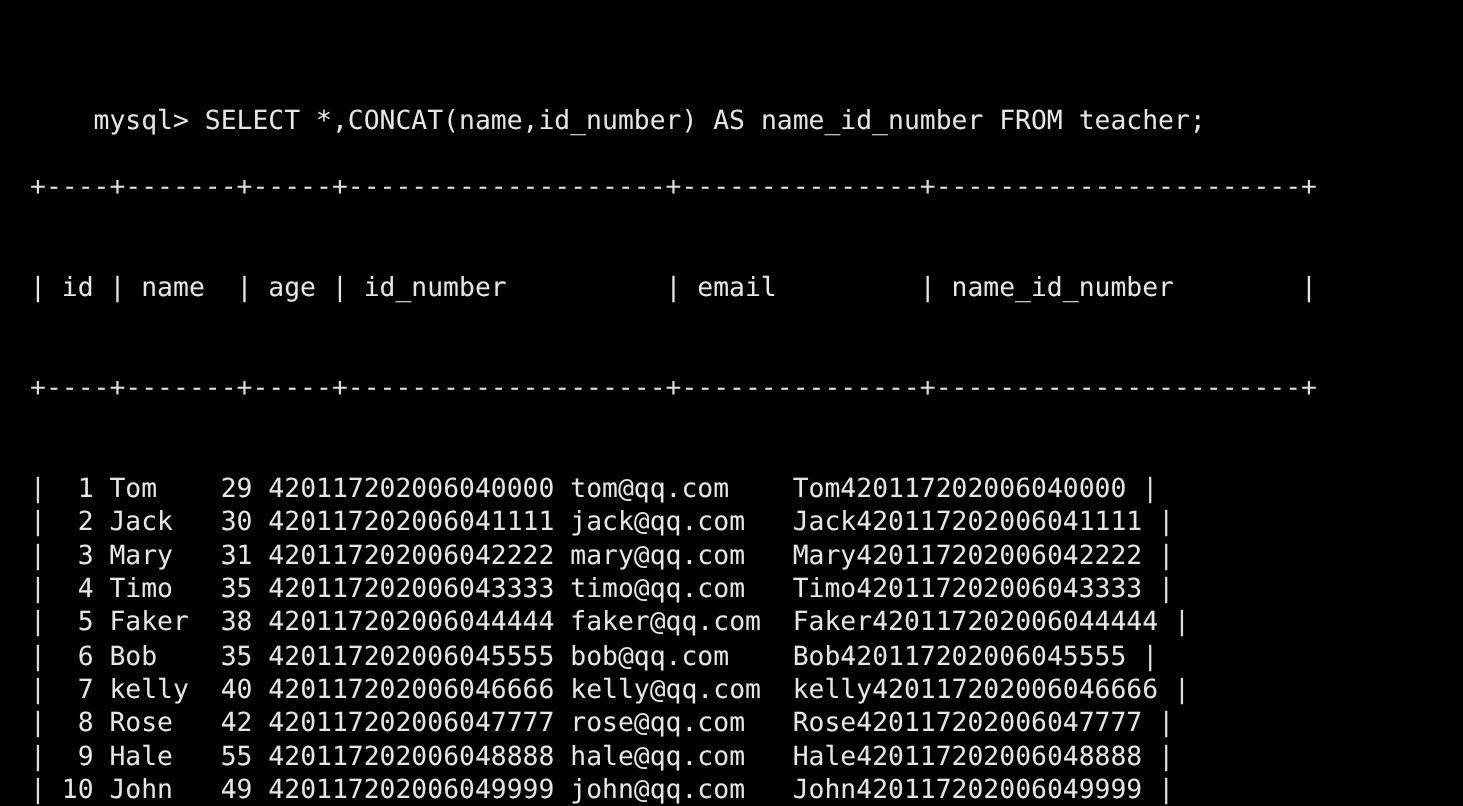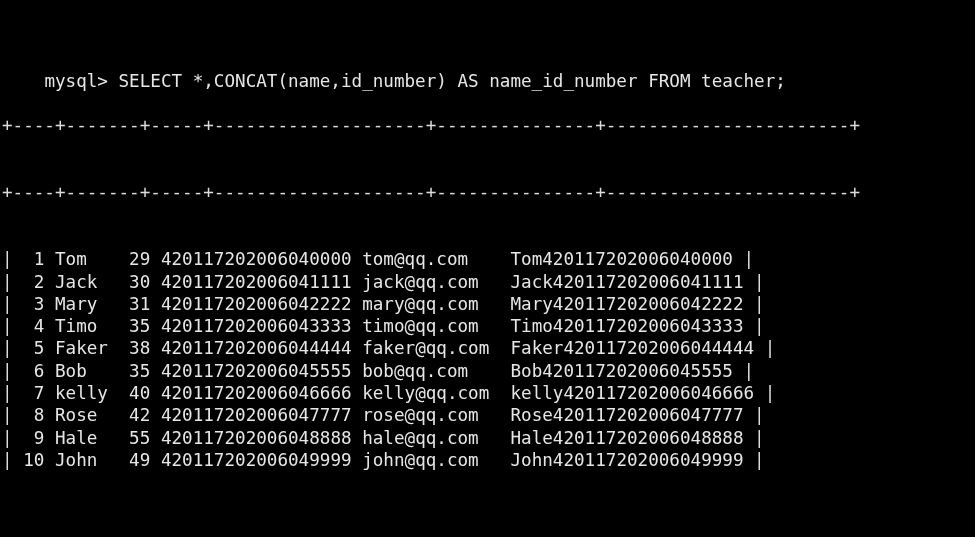--- a/index.html
+++ b/index.html
@@ -37,6 +37,7 @@
     white-space: pre;
     height: 22.3px;
     font-variant-ligatures: none;
+    margin-left: 18px;
   }
 
   .c-default { color: #e6e6e6; }

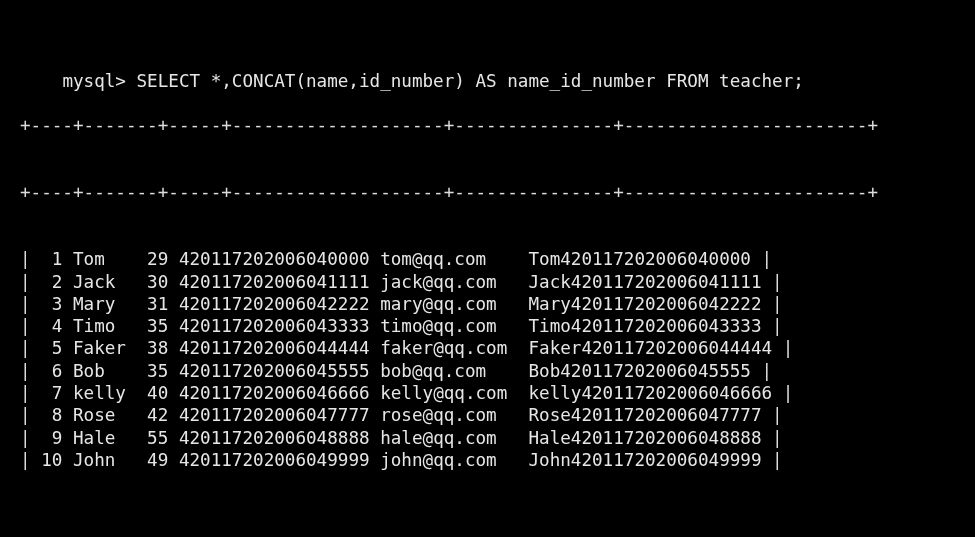--- a/index.html
+++ b/index.html
@@ -110,6 +110,7 @@
     <span class="c-default">mysql&gt; SELECT *,CONCAT(name,id_number) AS name_id_number FROM teacher;</span>
   </div>
   <div class="term-line c-rule">+----+-------+-----+--------------------+---------------+-----------------------+</div>
+  <div class="term-line"><span id="header-row" class="c-default">| id | name  | age | id_number          | email         | name_id_number        |</span></div>
   <div class="term-line c-rule">+----+-------+-----+--------------------+---------------+-----------------------+</div>
   <div id="body-rows"><div class="term-line"><span class="c-rule">| </span><span class="c-default"> 1</span><span class="c-rule"> </span><span class="c-default">Tom  </span><span class="c-rule"> </span><span class="c-default"> 29</span><span class="c-rule"> </span><span class="c-default">420117202006040000</span><span class="c-rule"> </span><span class="c-default">tom@qq.com   </span><span class="c-rule"> </span><span class="c-default">Tom420117202006040000</span><span class="c-rule"> |</span></div><div class="term-line"><span class="c-rule">| </span><span class="c-default"> 2</span><span class="c-rule"> </span><span class="c-default">Jack </span><span class="c-rule"> </span><span class="c-default"> 30</span><span class="c-rule"> </span><span class="c-default">420117202006041111</span><span class="c-rule"> </span><span class="c-default">jack@qq.com  </span><span class="c-rule"> </span><span class="c-default">Jack420117202006041111</span><span class="c-rule"> |</span></div><div class="term-line"><span class="c-rule">| </span><span class="c-default"> 3</span><span class="c-rule"> </span><span class="c-default">Mary </span><span class="c-rule"> </span><span class="c-default"> 31</span><span class="c-rule"> </span><span class="c-default">420117202006042222</span><span class="c-rule"> </span><span class="c-default">mary@qq.com  </span><span class="c-rule"> </span><span class="c-default">Mary420117202006042222</span><span class="c-rule"> |</span></div><div class="term-line"><span class="c-rule">| </span><span class="c-default"> 4</span><span class="c-rule"> </span><span class="c-default">Timo </span><span class="c-rule"> </span><span class="c-default"> 35</span><span class="c-rule"> </span><span class="c-default">420117202006043333</span><span class="c-rule"> </span><span class="c-default">timo@qq.com  </span><span class="c-rule"> </span><span class="c-default">Timo420117202006043333</span><span class="c-rule"> |</span></div><div class="term-line"><span class="c-rule">| </span><span class="c-default"> 5</span><span class="c-rule"> </span><span class="c-default">Faker</span><span class="c-rule"> </span><span class="c-default"> 38</span><span class="c-rule"> </span><span class="c-default">420117202006044444</span><span class="c-rule"> </span><span class="c-default">faker@qq.com </span><span class="c-rule"> </span><span class="c-default">Faker420117202006044444</span><span class="c-rule"> |</span></div><div class="term-line"><span class="c-rule">| </span><span class="c-default"> 6</span><span class="c-rule"> </span><span class="c-default">Bob  </span><span class="c-rule"> </span><span class="c-default"> 35</span><span class="c-rule"> </span><span class="c-default">420117202006045555</span><span class="c-rule"> </span><span class="c-default">bob@qq.com   </span><span class="c-rule"> </span><span class="c-default">Bob420117202006045555</span><span class="c-rule"> |</span></div><div class="term-line"><span class="c-rule">| </span><span class="c-default"> 7</span><span class="c-rule"> </span><span class="c-default">kelly</span><span class="c-rule"> </span><span class="c-default"> 40</span><span class="c-rule"> </span><span class="c-default">420117202006046666</span><span class="c-rule"> </span><span class="c-default">kelly@qq.com </span><span class="c-rule"> </span><span class="c-default">kelly420117202006046666</span><span class="c-rule"> |</span></div><div class="term-line"><span class="c-rule">| </span><span class="c-default"> 8</span><span class="c-rule"> </span><span class="c-default">Rose </span><span class="c-rule"> </span><span class="c-default"> 42</span><span class="c-rule"> </span><span class="c-default">420117202006047777</span><span class="c-rule"> </span><span class="c-default">rose@qq.com  </span><span class="c-rule"> </span><span class="c-default">Rose420117202006047777</span><span class="c-rule"> |</span></div><div class="term-line"><span class="c-rule">| </span><span class="c-default"> 9</span><span class="c-rule"> </span><span class="c-default">Hale </span><span class="c-rule"> </span><span class="c-default"> 55</span><span class="c-rule"> </span><span class="c-default">420117202006048888</span><span class="c-rule"> </span><span class="c-default">hale@qq.com  </span><span class="c-rule"> </span><span class="c-default">Hale420117202006048888</span><span class="c-rule"> |</span></div><div class="term-line"><span class="c-rule">| </span><span class="c-default">10</span><span class="c-rule"> </span><span class="c-default">John </span><span class="c-rule"> </span><span class="c-default"> 49</span><span class="c-rule"> </span><span class="c-default">420117202006049999</span><span class="c-rule"> </span><span class="c-default">john@qq.com  </span><span class="c-rule"> </span><span class="c-default">John420117202006049999</span><span class="c-rule"> |</span></div></div>
   

